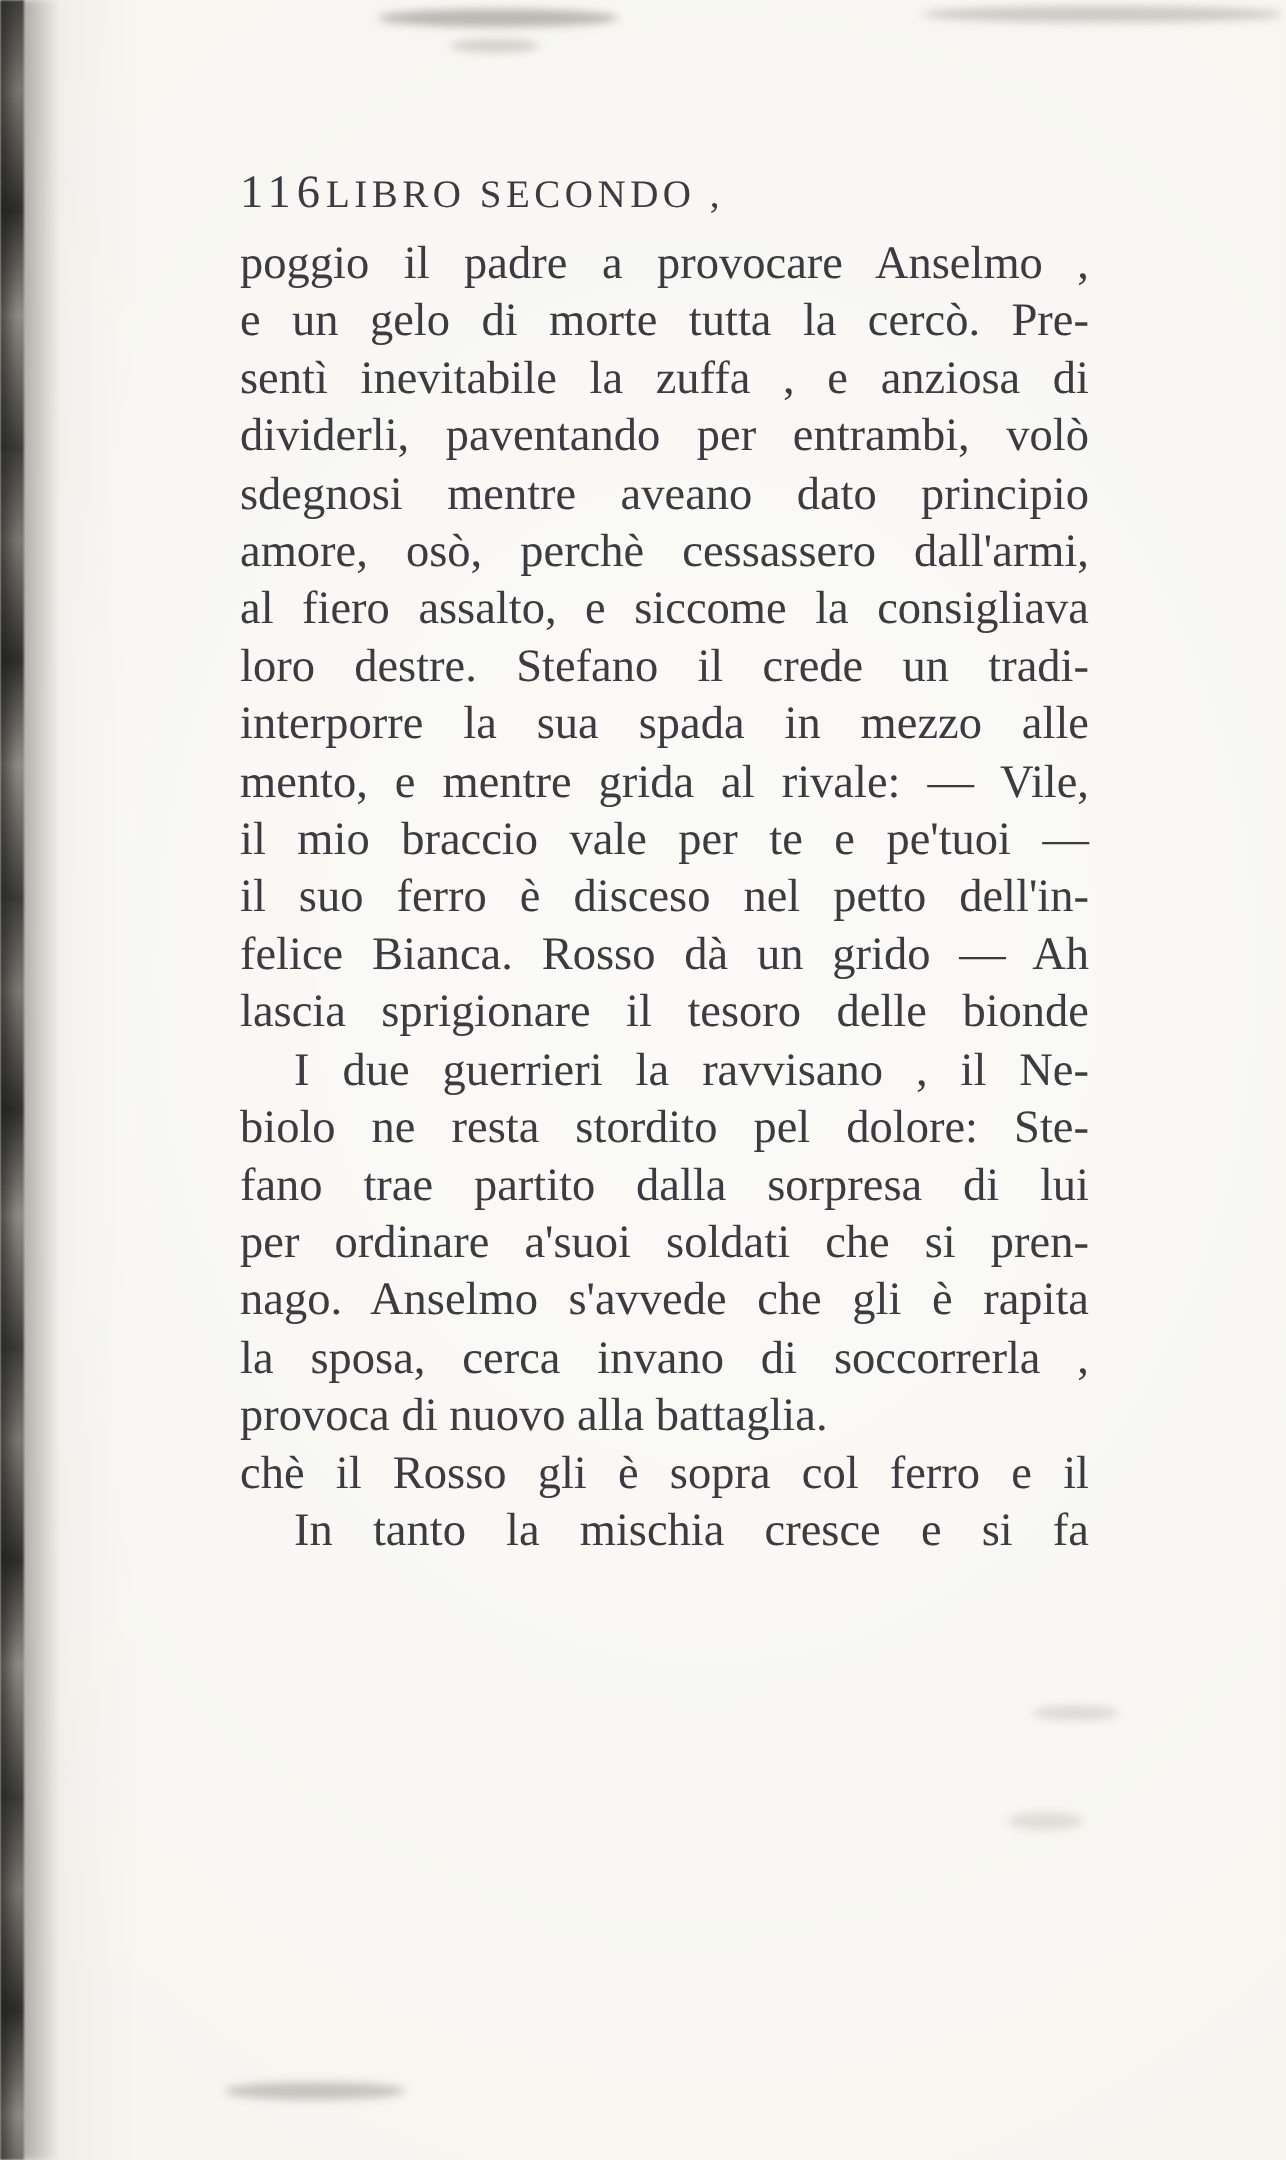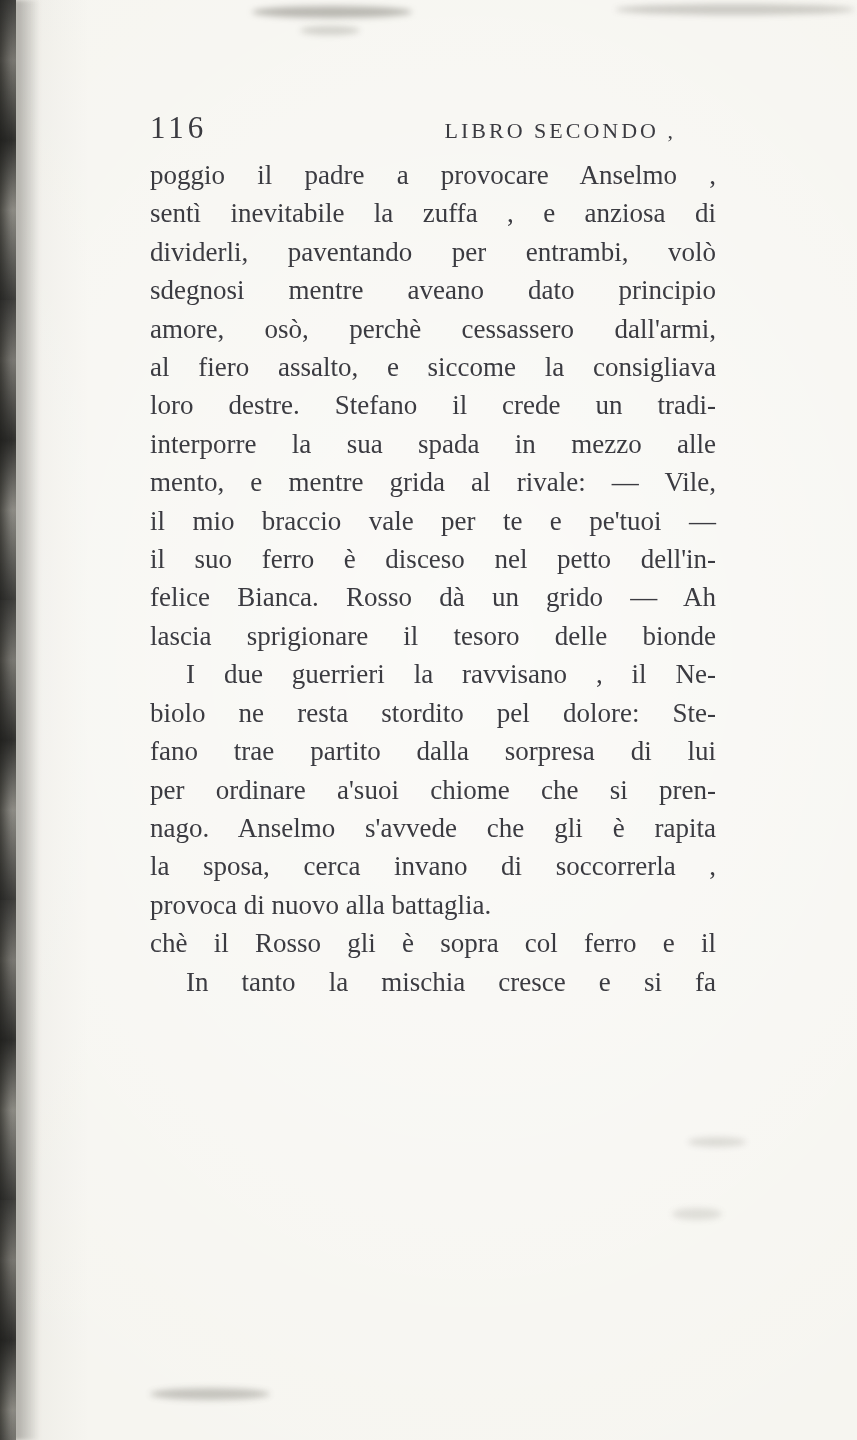--- a/index.html
+++ b/index.html
@@ -53,7 +53,7 @@
 
   .text-column{
     position:absolute;
-    left:150px;top:110px;width:566px;
+    left:160px;top:110px;width:566px;
   }
   .header-row{
     display:flex;align-items:baseline;

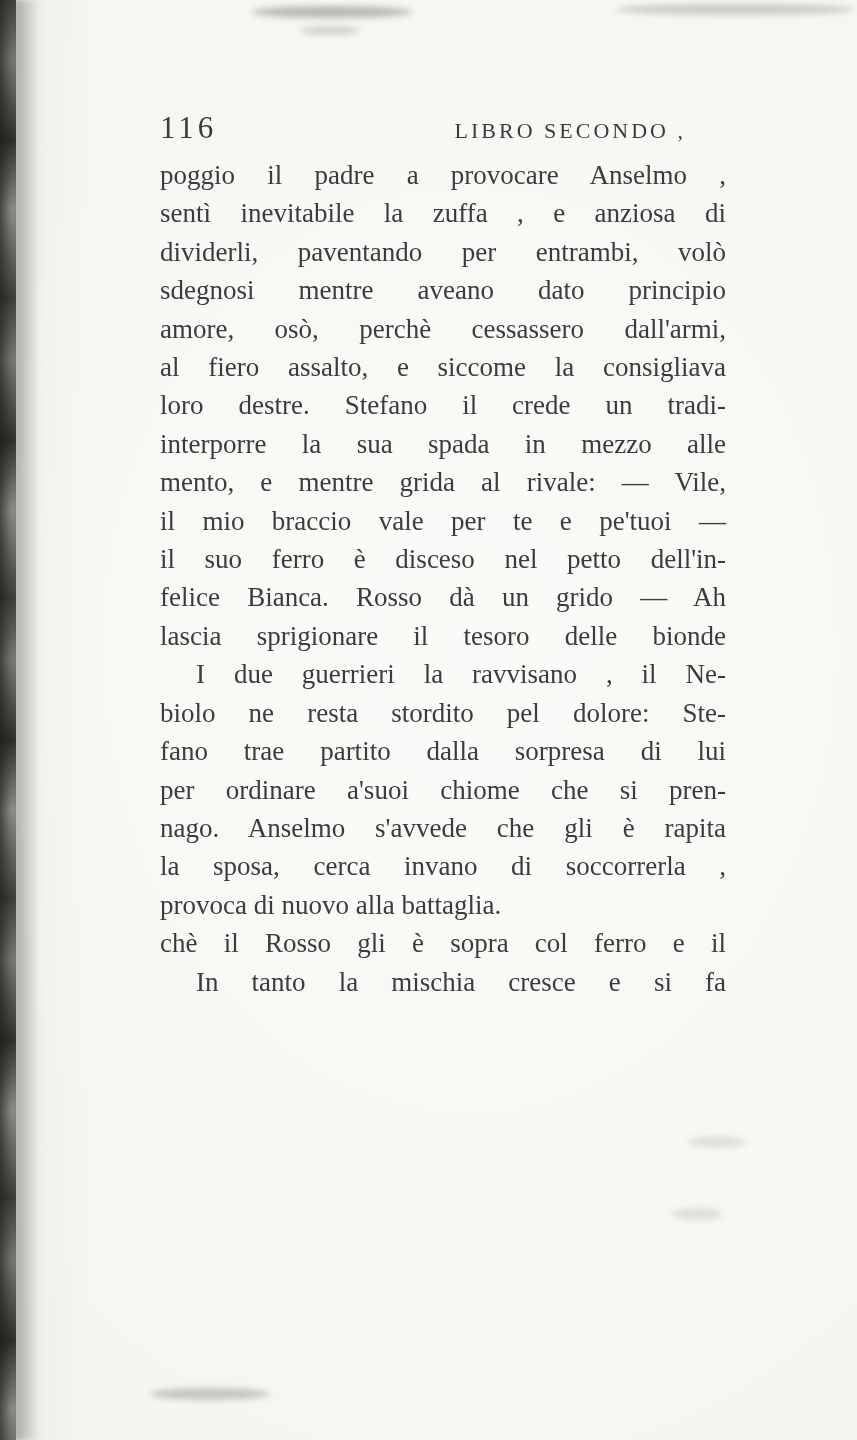--- a/index.html
+++ b/index.html
@@ -67,8 +67,8 @@
   }
   .running-title{
     flex:1 1 auto;
-    text-align:right;
-    font-size:22px;
+    text-align:left;
+    font-size:26px;
     letter-spacing:3px;
     padding-right:40px;
   }

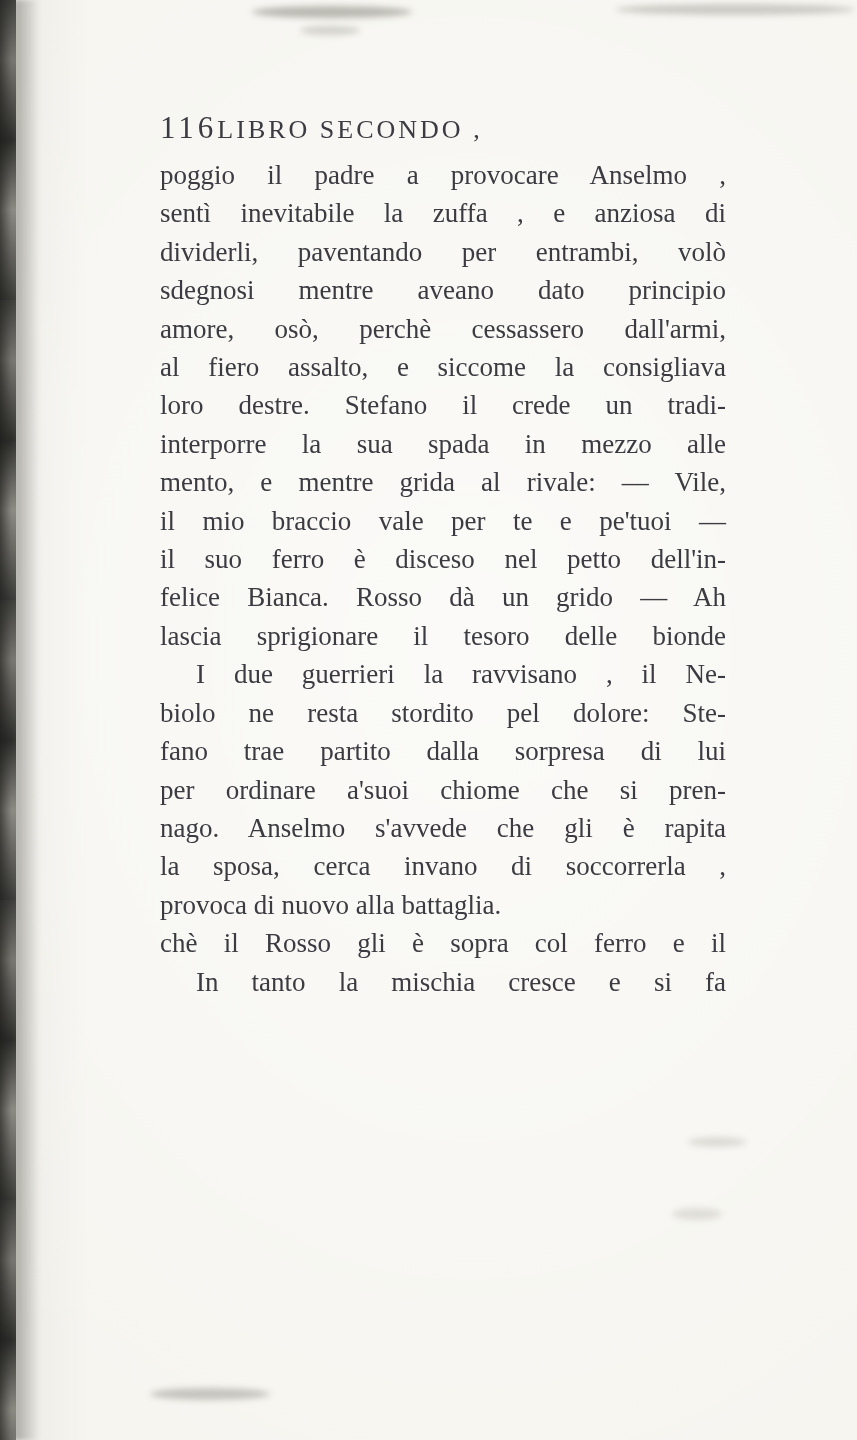--- a/index.html
+++ b/index.html
@@ -73,7 +73,7 @@
     padding-right:40px;
   }
   .body-text{
-    font-size:27px;
+    font-size:31px;
     line-height:38.4px;
   }
   .line{

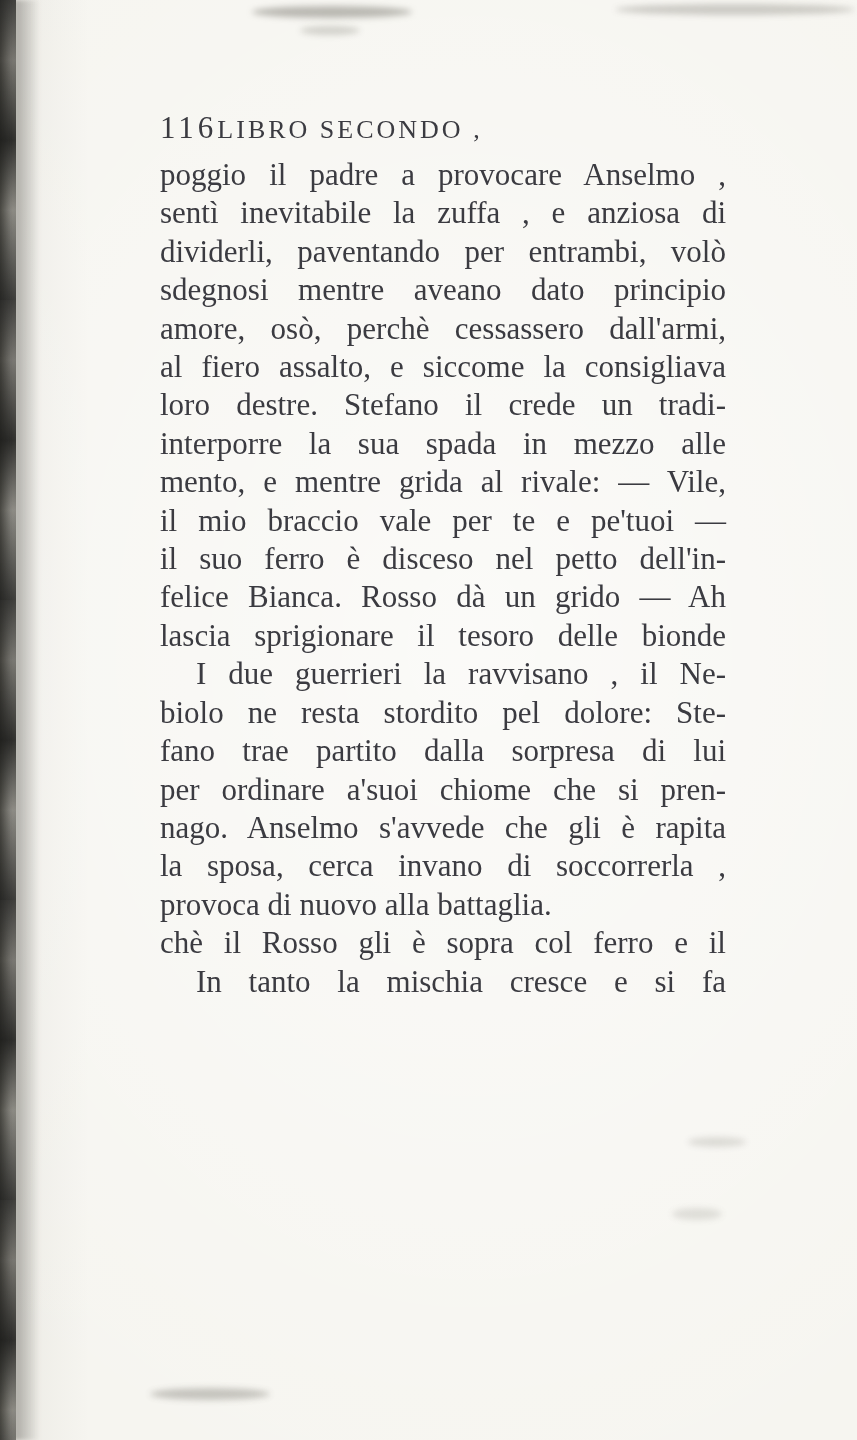--- a/index.html
+++ b/index.html
@@ -109,6 +109,7 @@
     </div>
     <div class="body-text">
         <div class="line">poggio il padre a provocare Anselmo ,</div>
+        <div class="line">e un gelo di morte tutta la cercò. Pre-</div>
         <div class="line">sentì inevitabile la zuffa , e anziosa di</div>
         <div class="line">dividerli, paventando per entrambi, volò</div>
         <div class="line">sdegnosi mentre aveano dato principio</div>

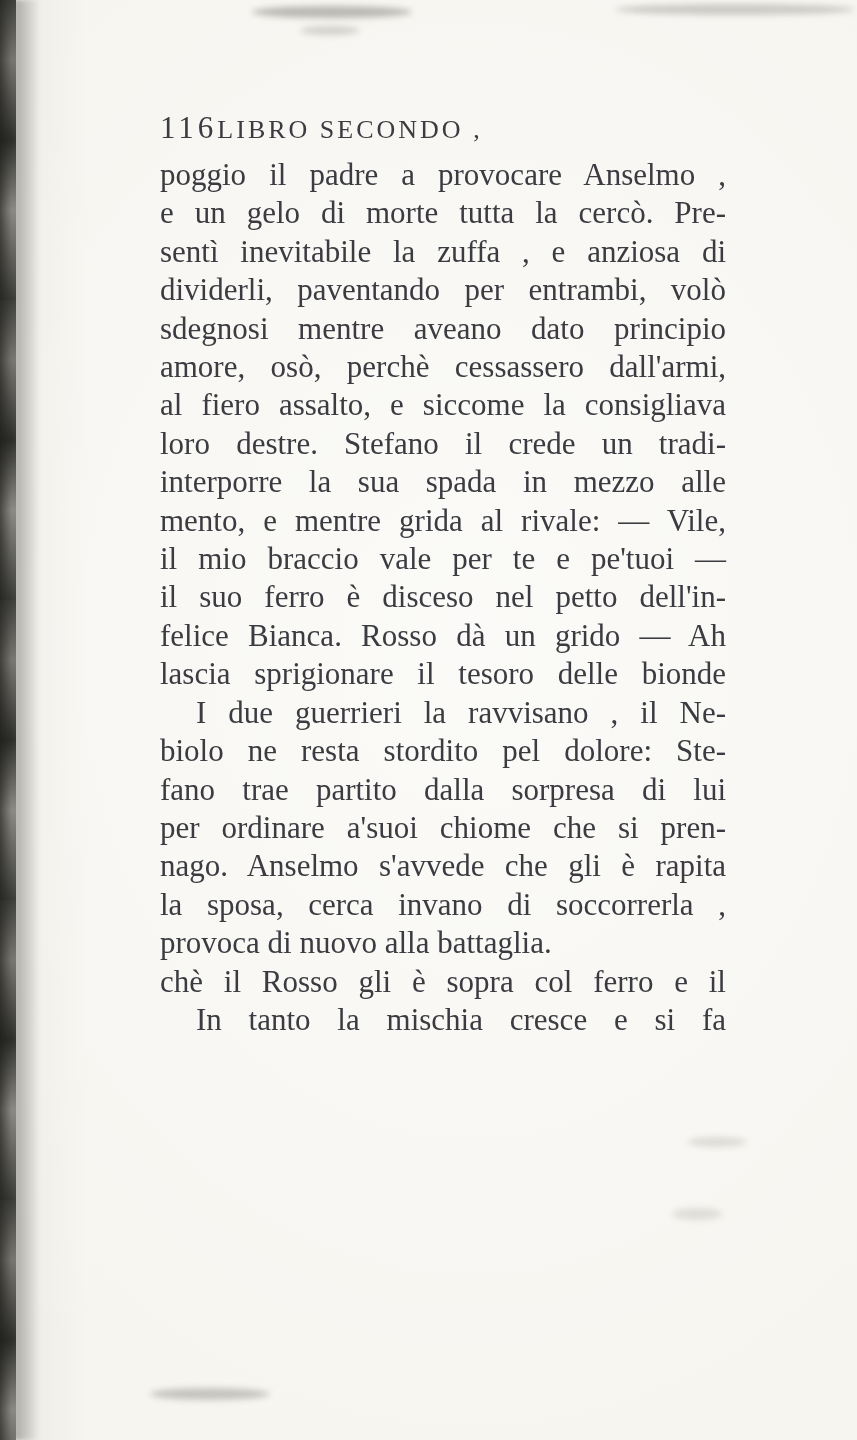--- a/index.html
+++ b/index.html
@@ -125,7 +125,7 @@
         <div class="line indent">I due guerrieri la ravvisano , il Ne-</div>
         <div class="line">biolo ne resta stordito pel dolore: Ste-</div>
         <div class="line">fano trae partito dalla sorpresa di lui</div>
-        <div class="line">per ordinare a'suoi chiome che si pren-</div>
+        <div class="line">per ordinare a'suoi soldati che si pren-</div>
         <div class="line">nago. Anselmo s'avvede che gli è rapita</div>
         <div class="line">la sposa, cerca invano di soccorrerla ,</div>
         <div class="line last">provoca di nuovo alla battaglia.</div>

